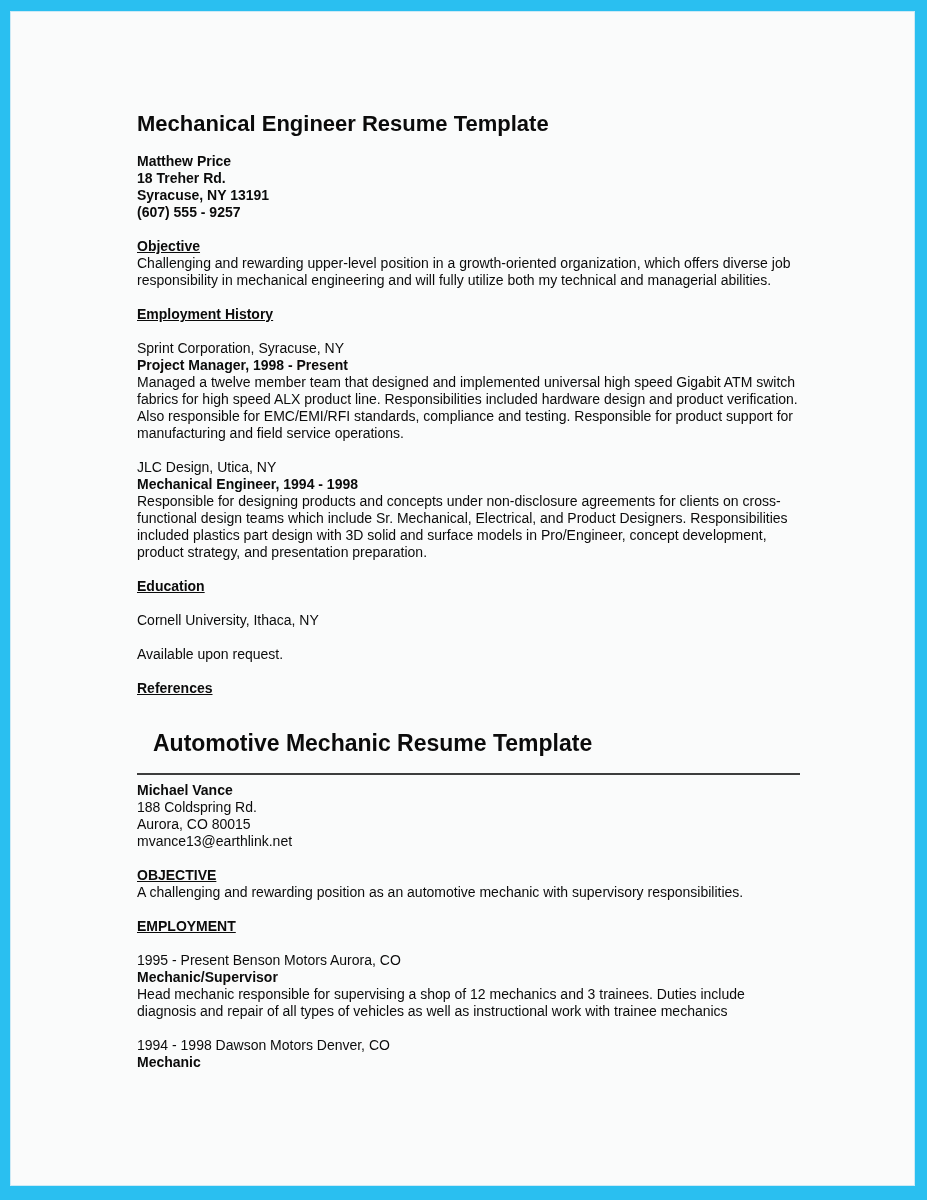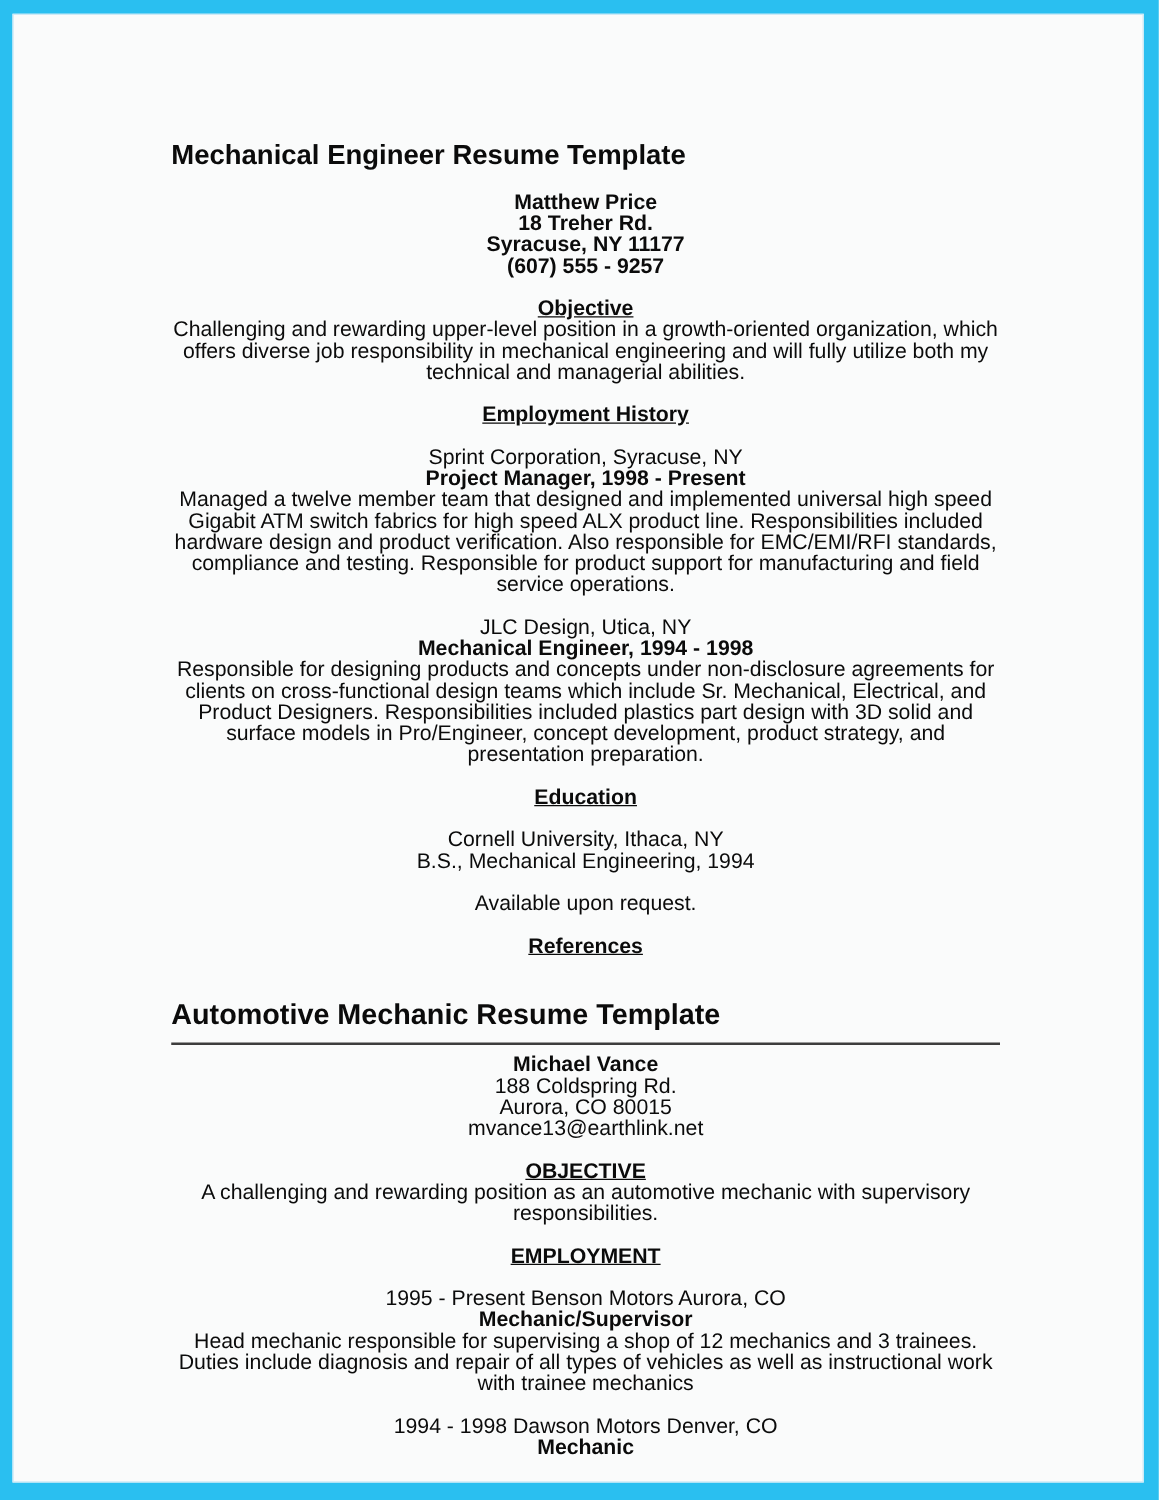--- a/index.html
+++ b/index.html
@@ -47,10 +47,9 @@
     margin: 9px 0 7px 0;
   }
   .block {
-    font-size: 17px;
+    font-size: 14px;
     line-height: 17px;
     margin: 0 0 17px 0;
-    text-align: center;
   }
   .bold {
     font-weight: bold;

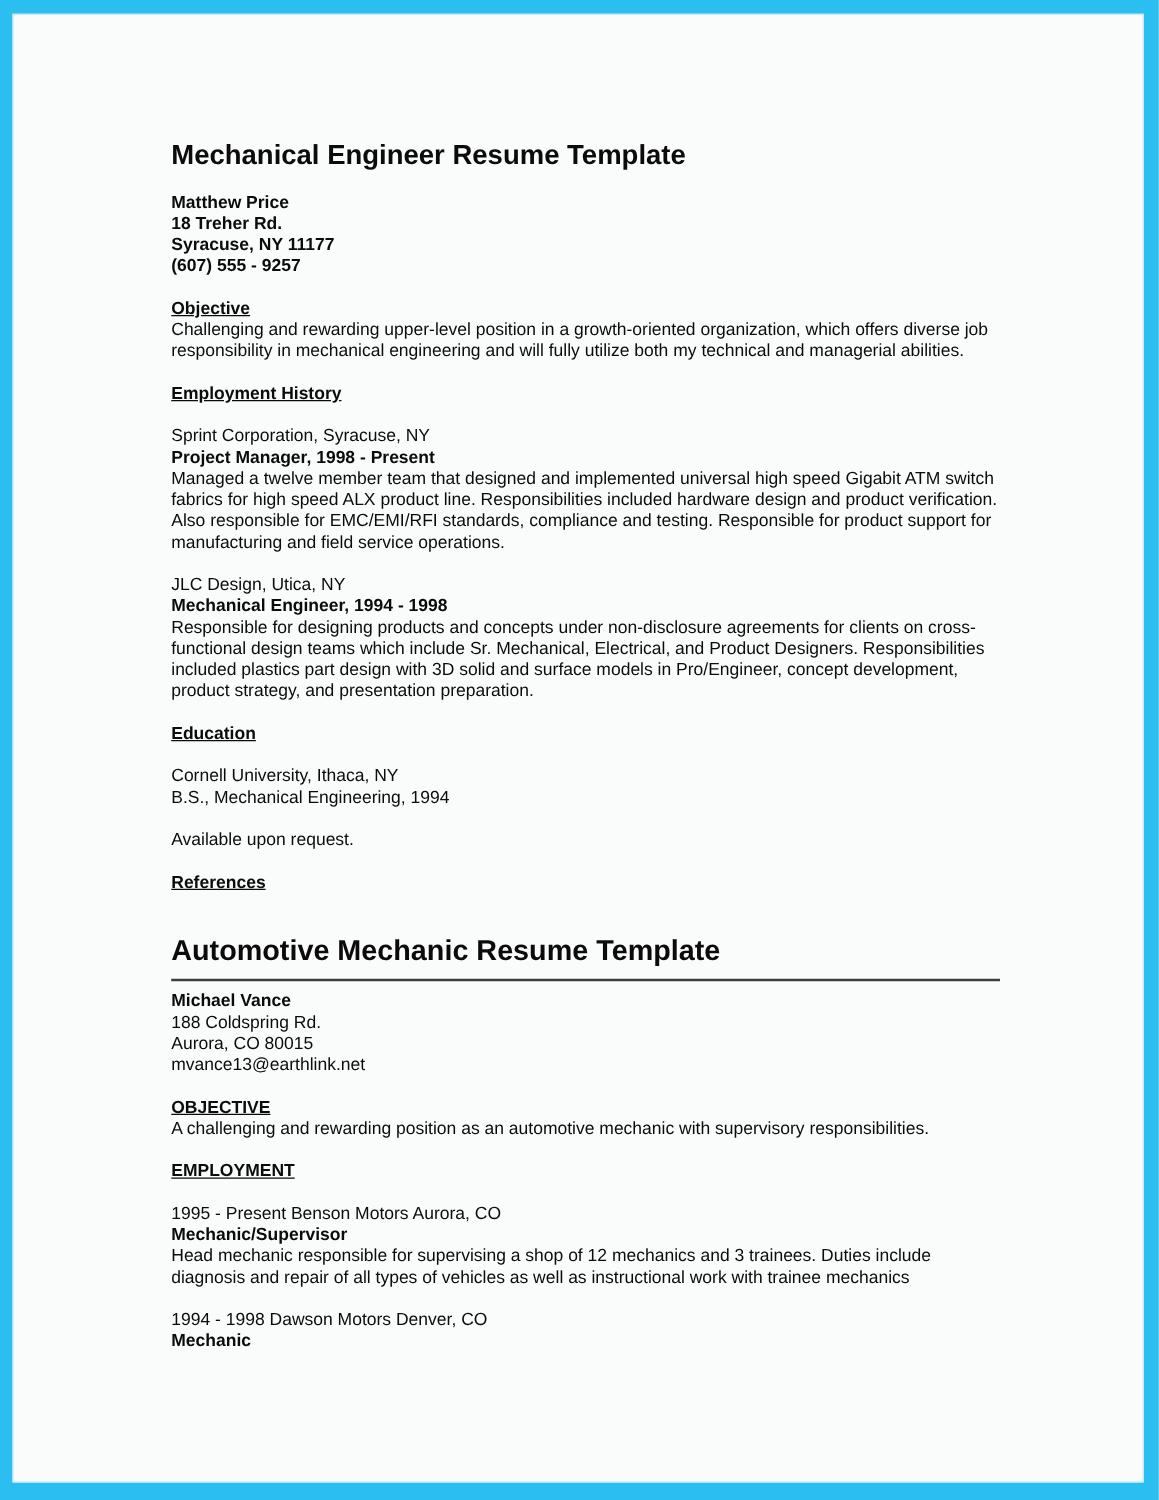--- a/index.html
+++ b/index.html
@@ -74,7 +74,7 @@
       <div class="block bold">
         <div>Matthew Price</div>
         <div>18 Treher Rd.</div>
-        <div>Syracuse, NY 11177</div>
+        <div>Syracuse, NY 13191</div>
         <div>(607) 555 - 9257</div>
       </div>
 

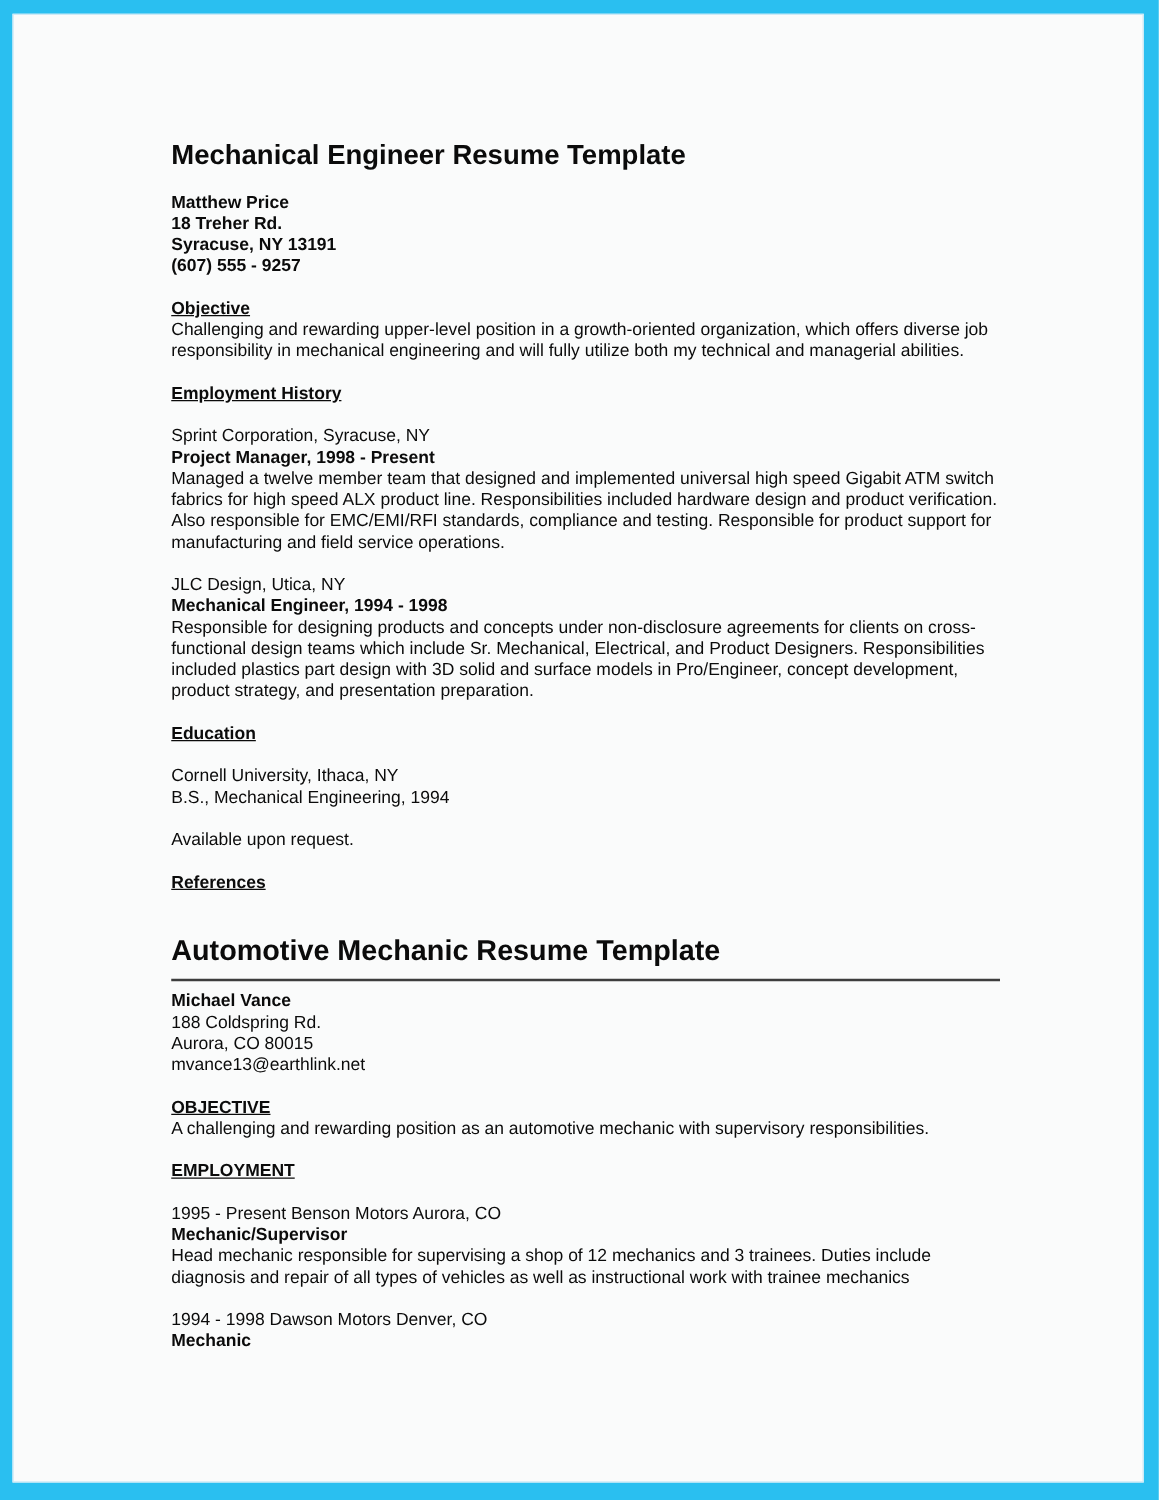--- a/index.html
+++ b/index.html
@@ -101,7 +101,6 @@
 
       <div class="block">
         <div>Cornell University, Ithaca, NY</div>
-        <div>B.S., Mechanical Engineering, 1994</div>
       </div>
 
       <div class="block">Available upon request.</div>

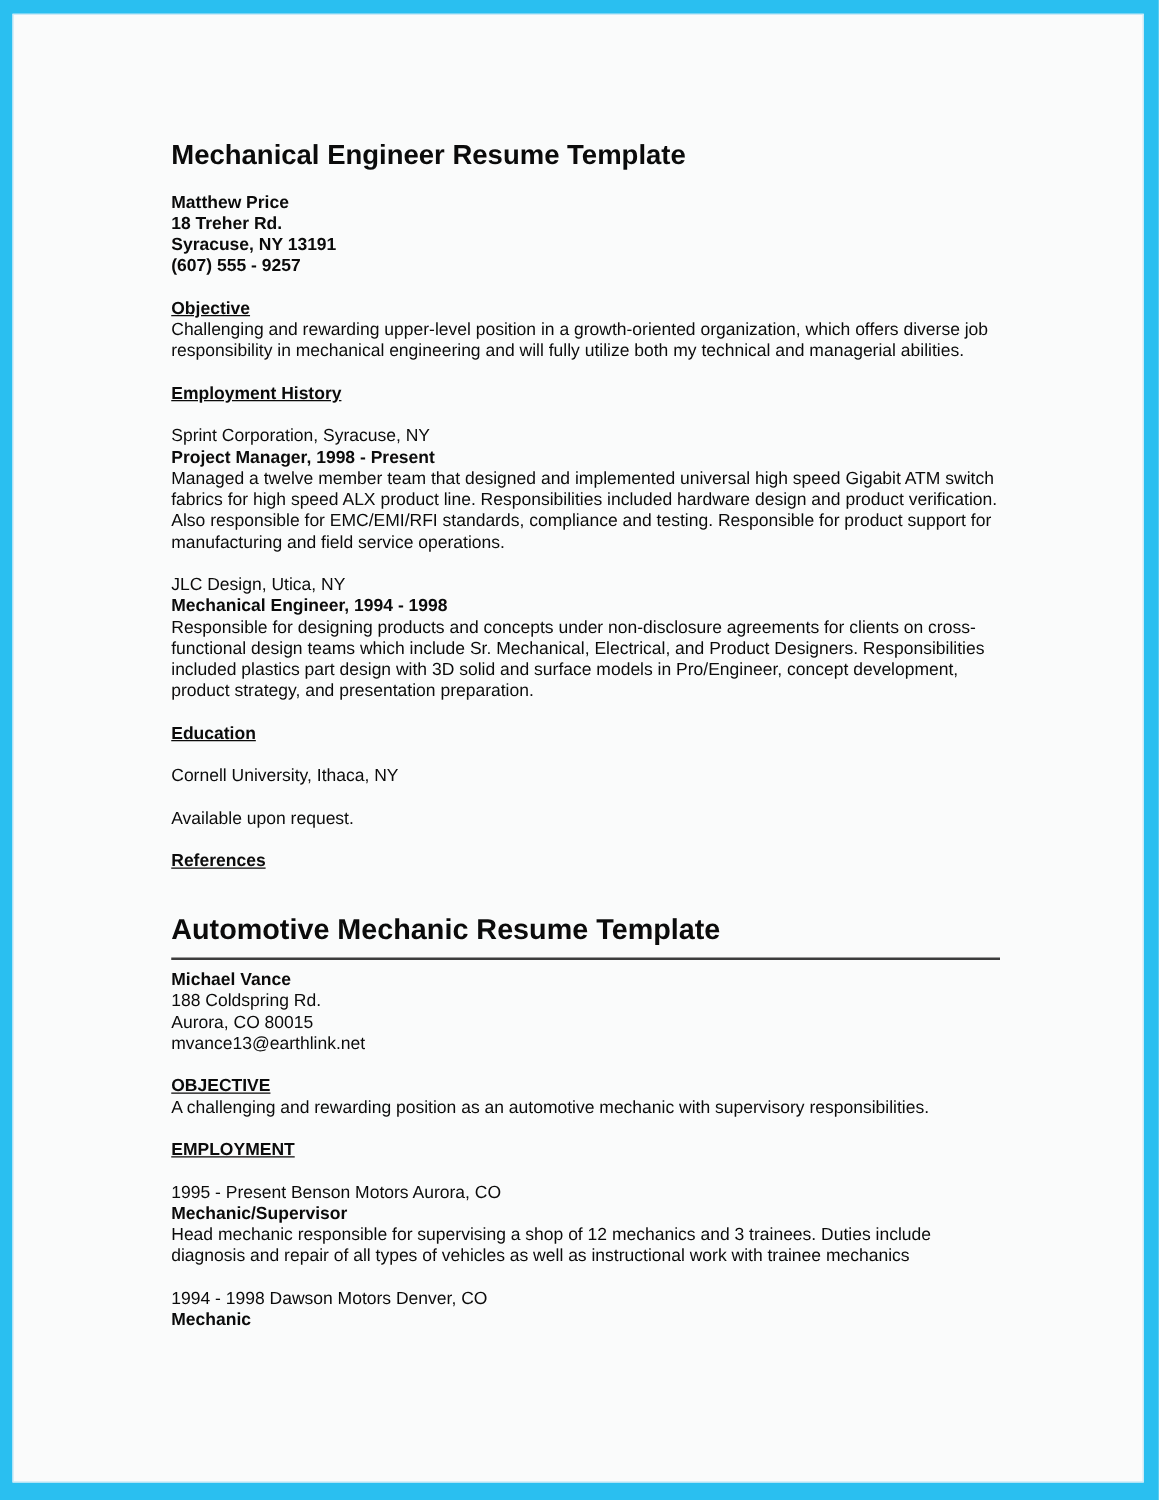--- a/index.html
+++ b/index.html
@@ -39,7 +39,7 @@
   .title2 {
     font-size: 23px;
     font-weight: bold;
-    margin: 0;
+    margin: 16px;
   }
   .title-rule {
     height: 2px;

